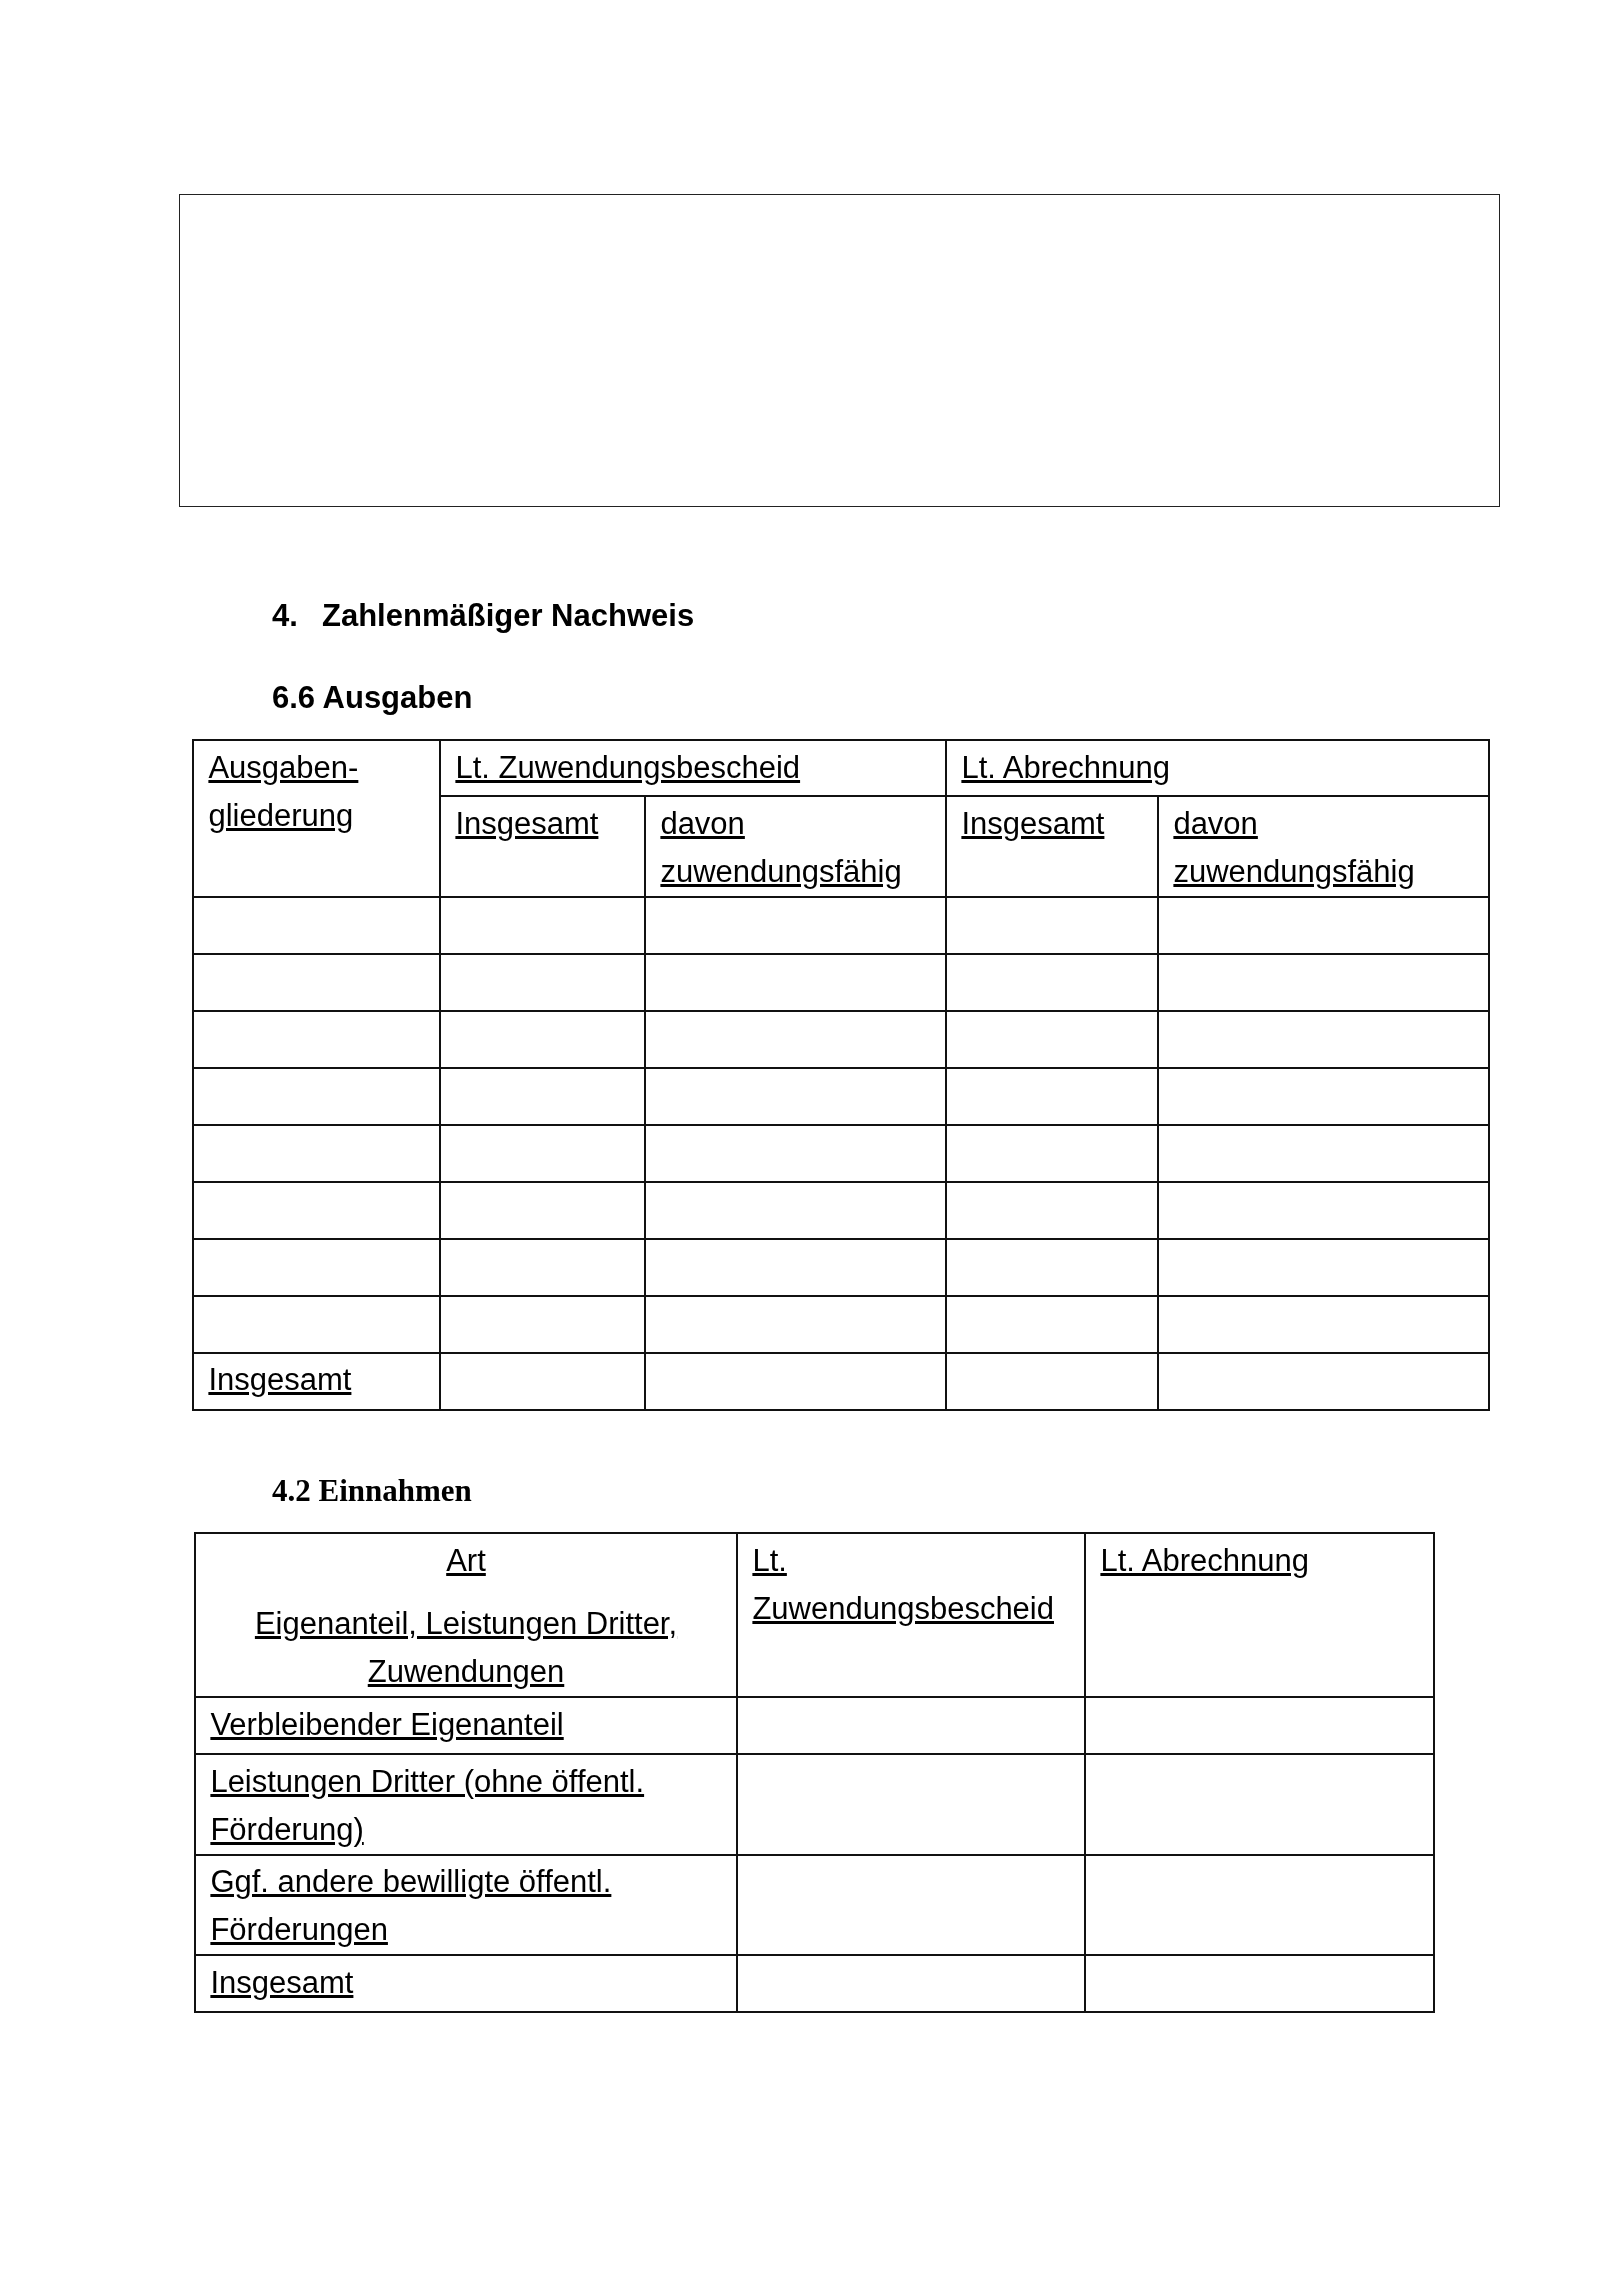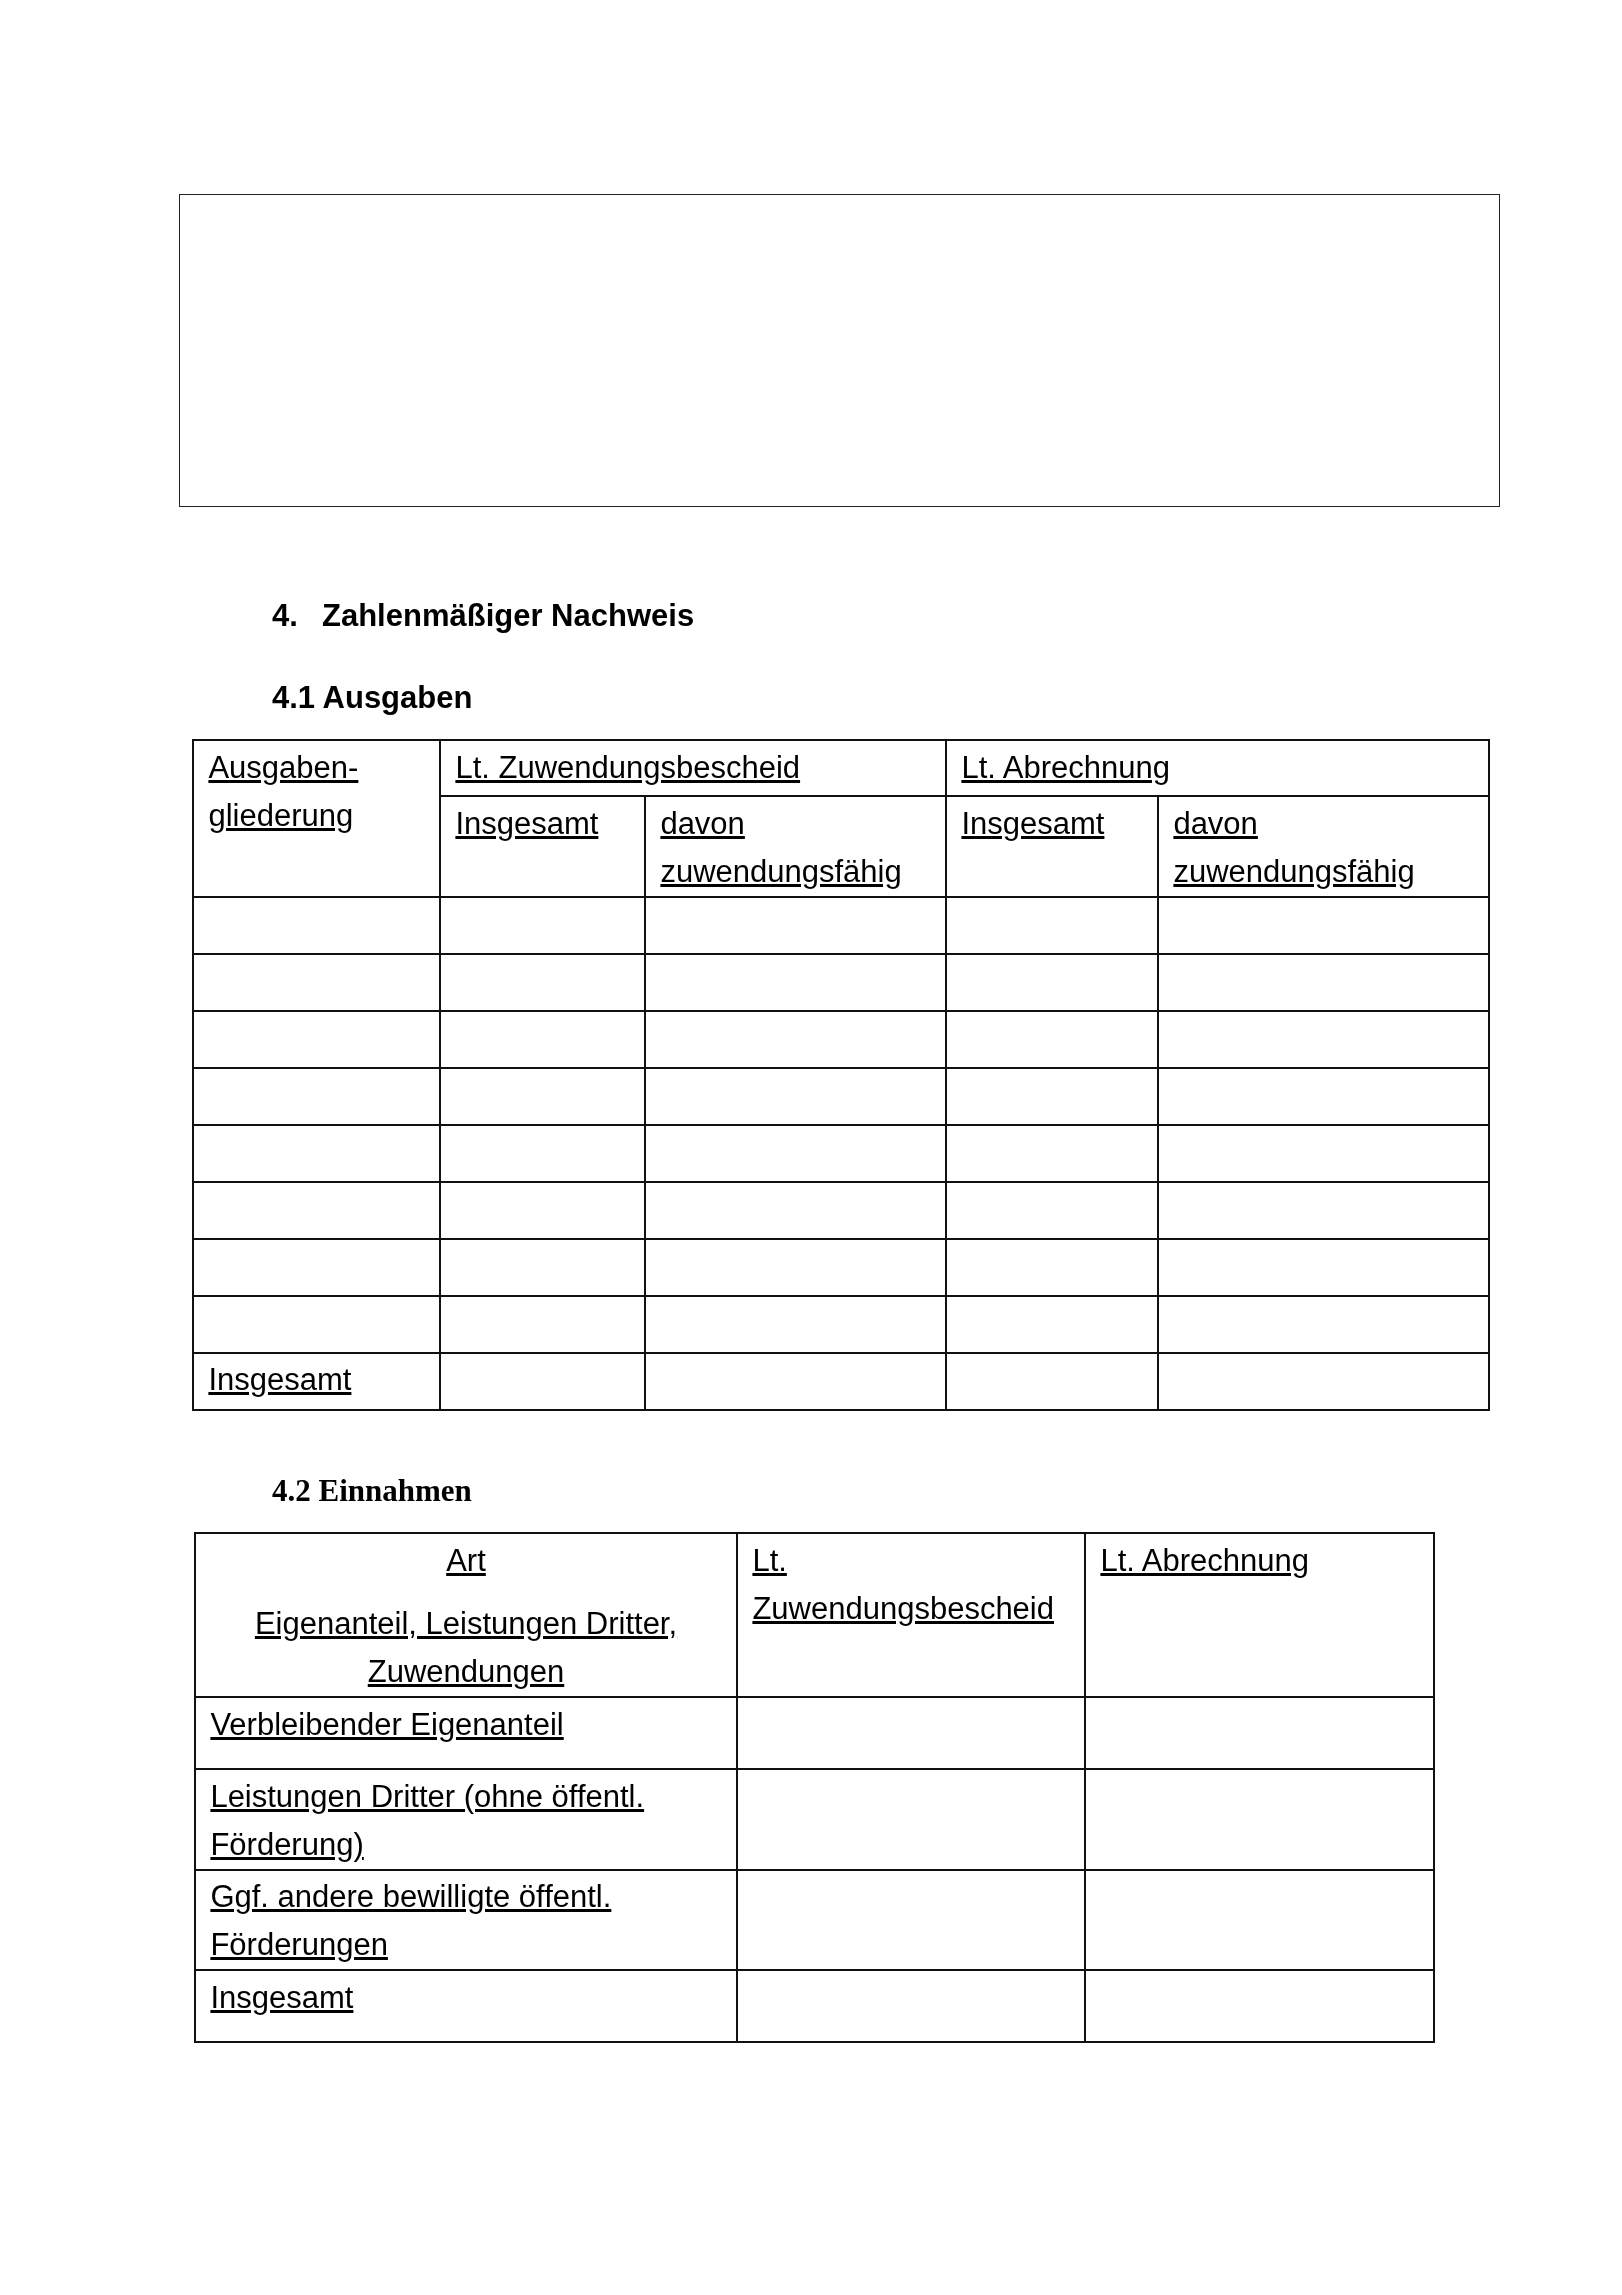--- a/index.html
+++ b/index.html
@@ -47,7 +47,7 @@
 
 <div class="heading h-main"><span class="num">4.</span><span>Zahlenmäßiger Nachweis</span></div>
 
-<div class="heading h-sub1">4.1 Ausgaben</div>
+<div class="heading h-sub1">6.6 Ausgaben</div>
 
 <table class="grid" id="t1">
   <colgroup>

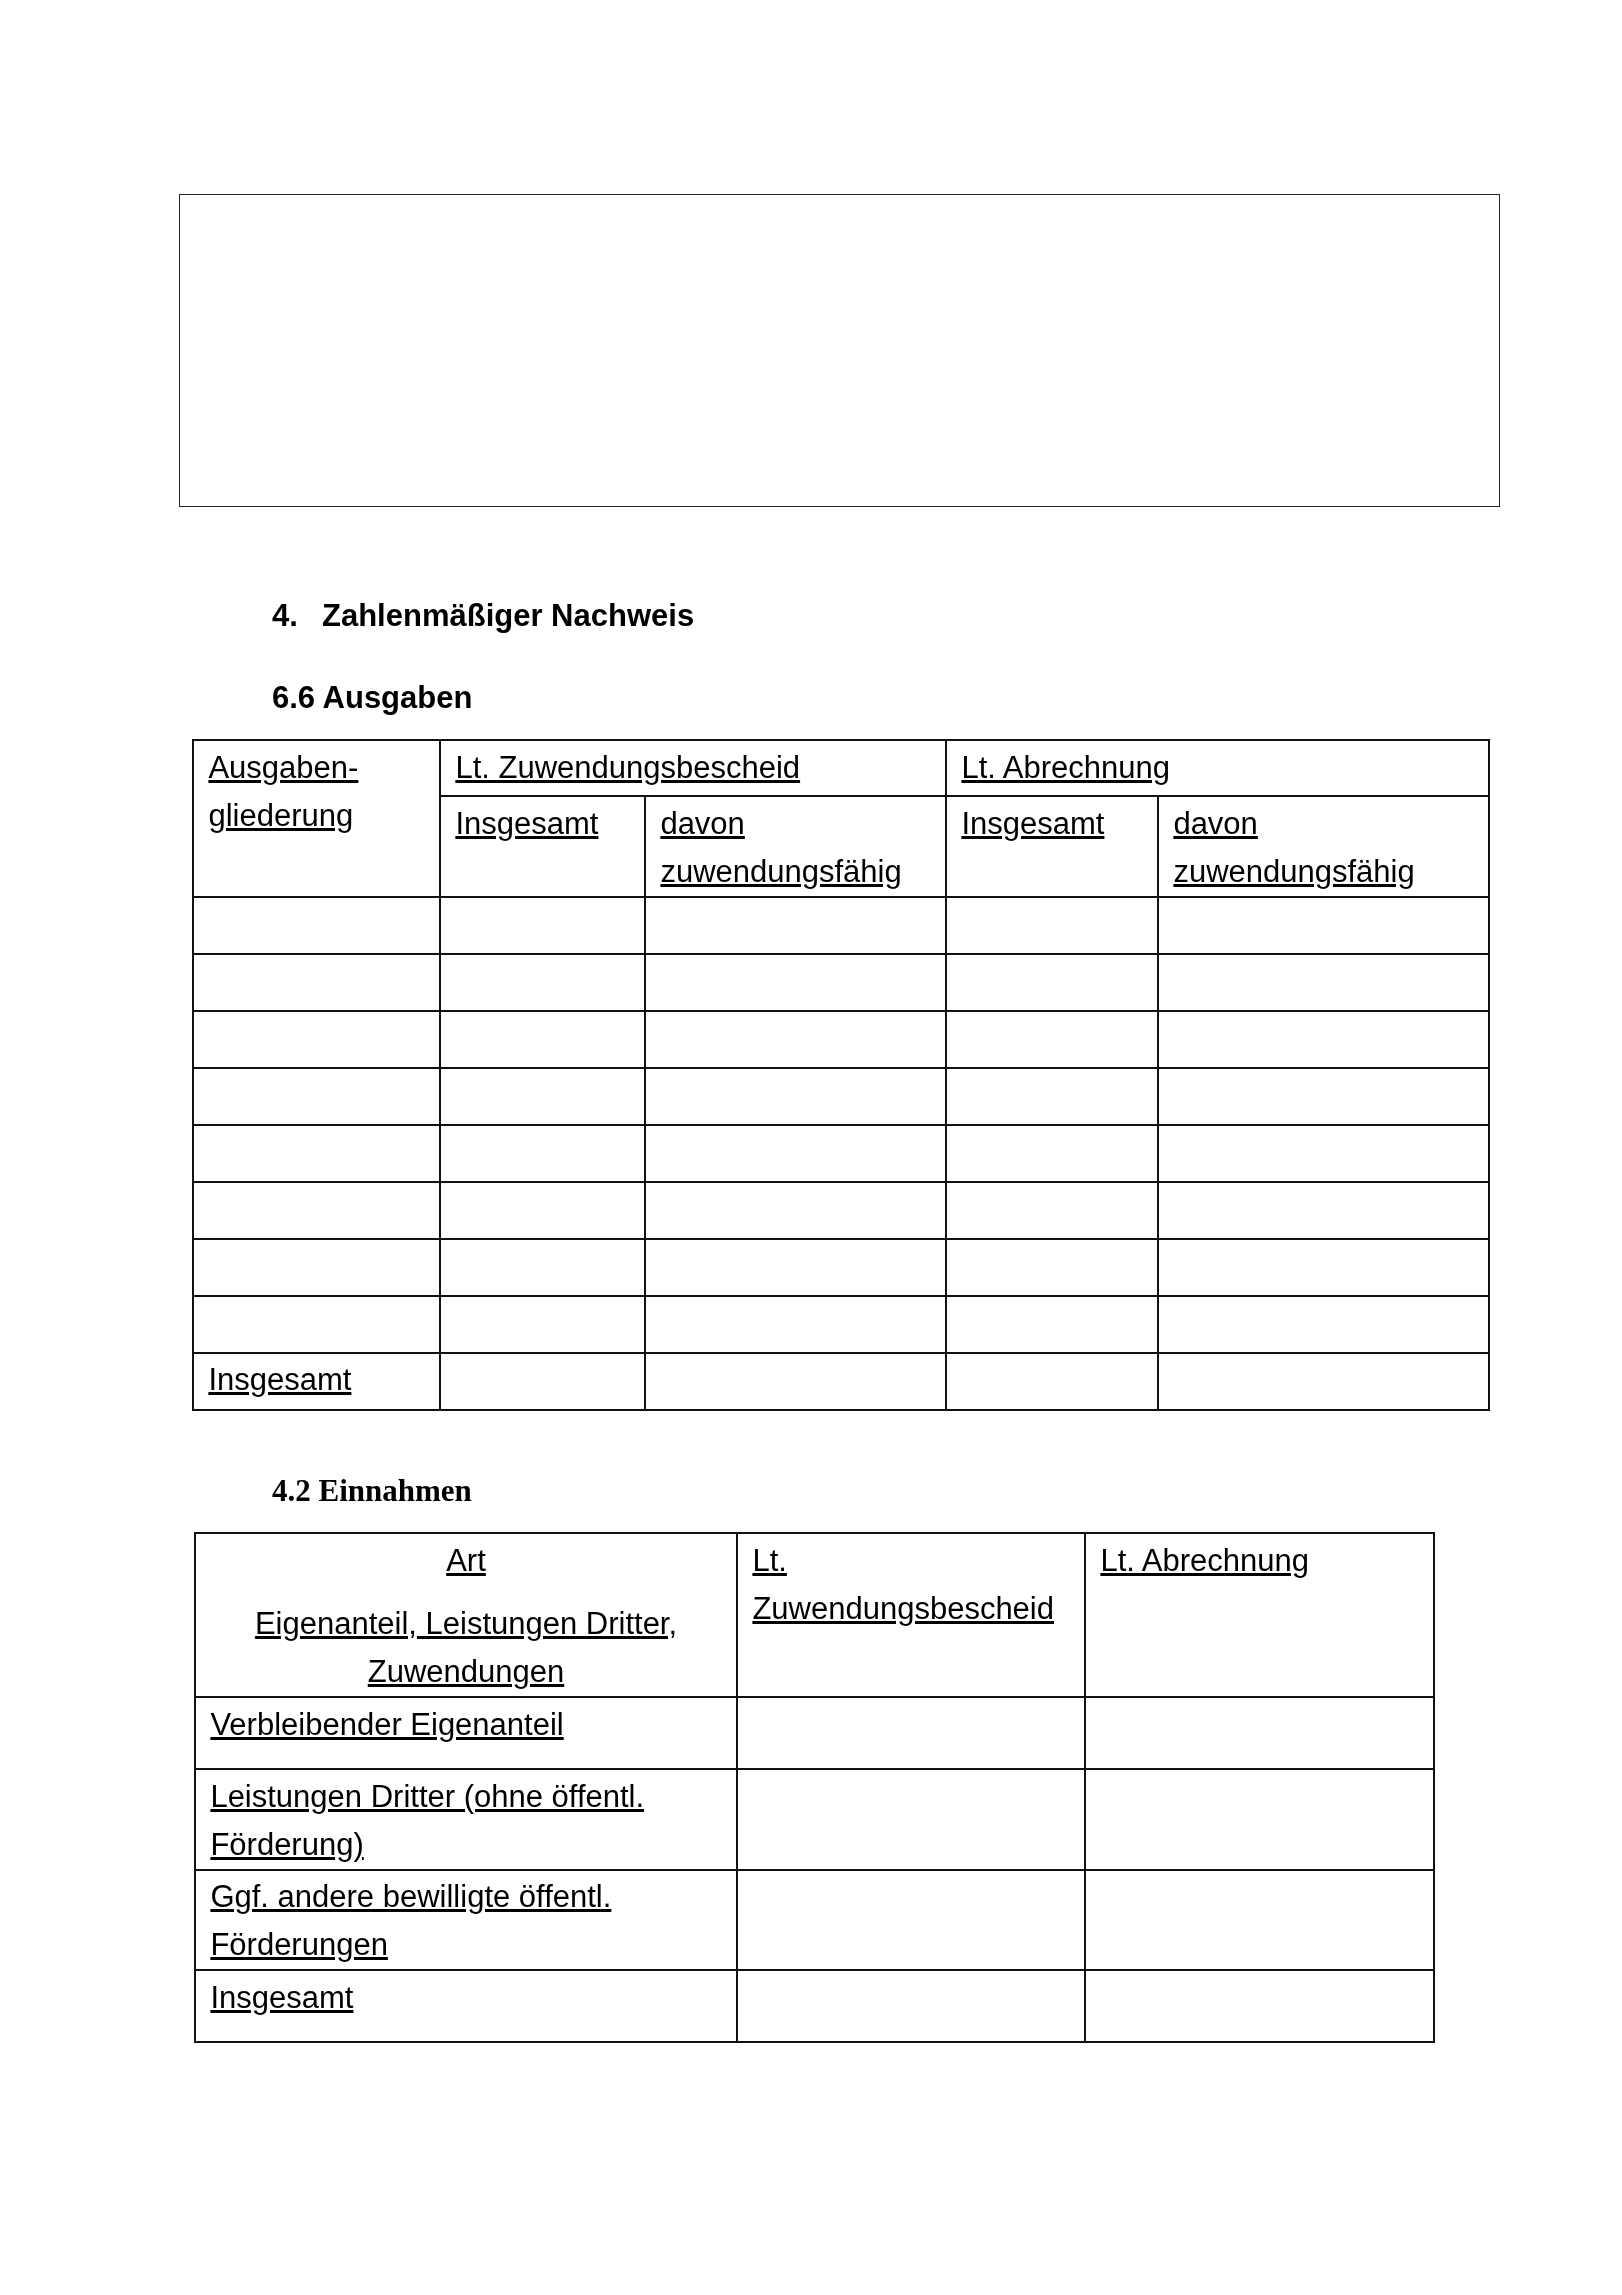--- a/index.html
+++ b/index.html
@@ -35,7 +35,7 @@
 
   #t2 { left: 194px; top: 1532px; width: 1239px; }
   #t2 tr.hdr td { height: 135px; margin-left: 43px; }
-  #t2 tr.r1 td { height: 72px; margin-left: 21px; }
+  #t2 tr.r1 td { height: 57px; margin-left: 21px; }
   #t2 tr.r2 td { height: 96px; }
   #t2 td.center { text-align: center; }
   .art-title { display: block; margin-bottom: 15.7px; }

